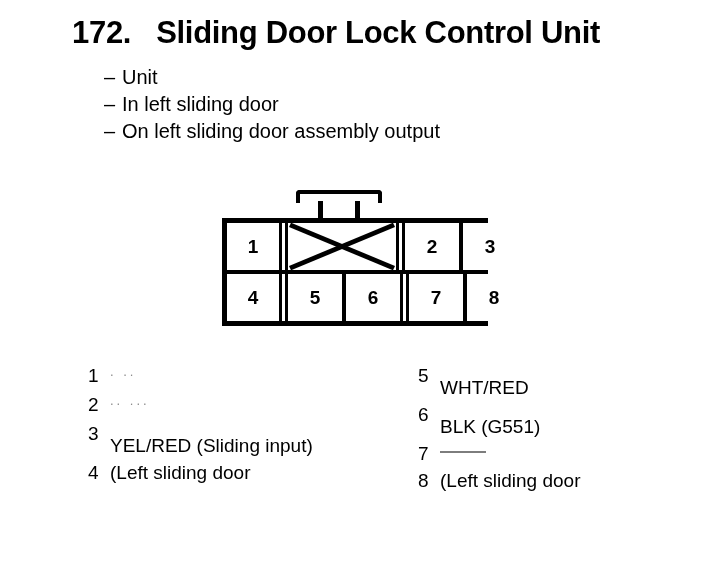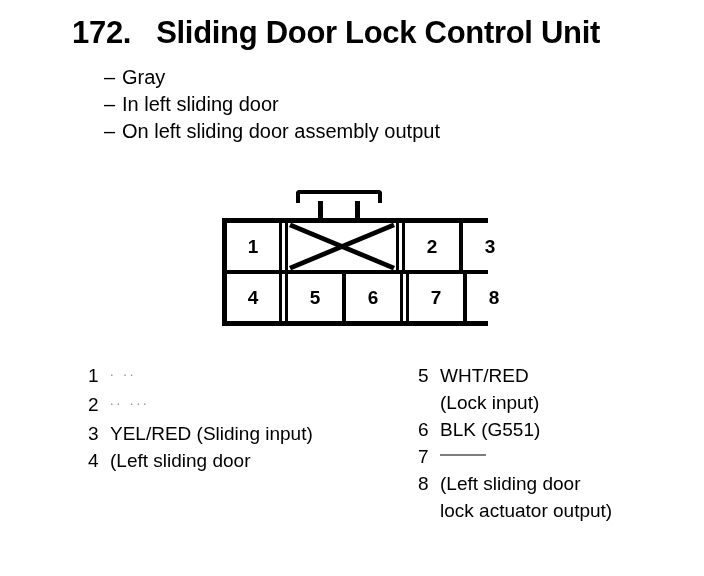--- a/index.html
+++ b/index.html
@@ -241,7 +241,7 @@
 <div class="subheads">
   <div class="subhead-row">
     <span class="subhead-dash">–</span>
-    <span class="subhead-text">Gray</span>
+    <span class="subhead-text">Unit</span>
   </div>
   <div class="subhead-row">
     <span class="subhead-dash">–</span>

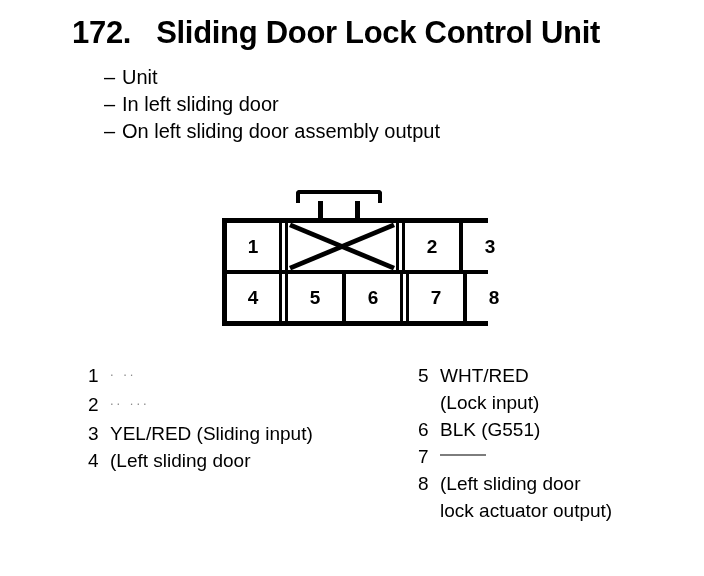--- a/index.html
+++ b/index.html
@@ -206,6 +206,7 @@
   }
   .pin-desc {
     display: block;
+    margin-top: 12px;
   }
   .pin-sub {
     display: block;

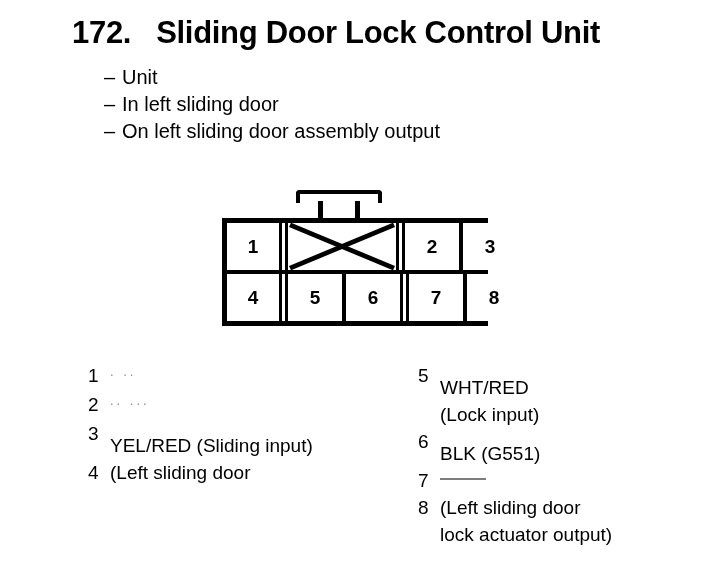--- a/index.html
+++ b/index.html
@@ -335,7 +335,6 @@
       <span class="pin-num">5</span>
       <span class="pin-body">
         <span class="pin-desc">WHT/RED</span>
-        <span class="pin-sub">(Lock input)</span>
       </span>
     </div>
 

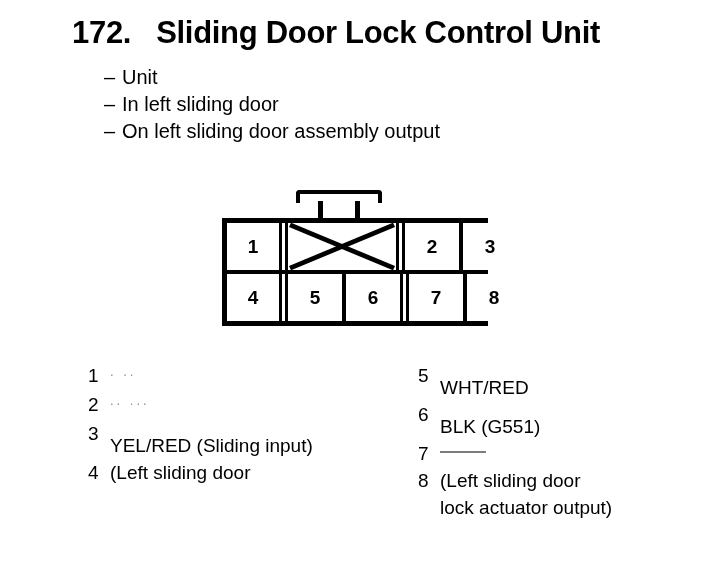--- a/index.html
+++ b/index.html
@@ -356,7 +356,6 @@
       <span class="pin-num">8</span>
       <span class="pin-body">
         <span class="pin-sub">(Left sliding door</span>
-        <span class="pin-sub">lock actuator output)</span>
       </span>
     </div>
 

